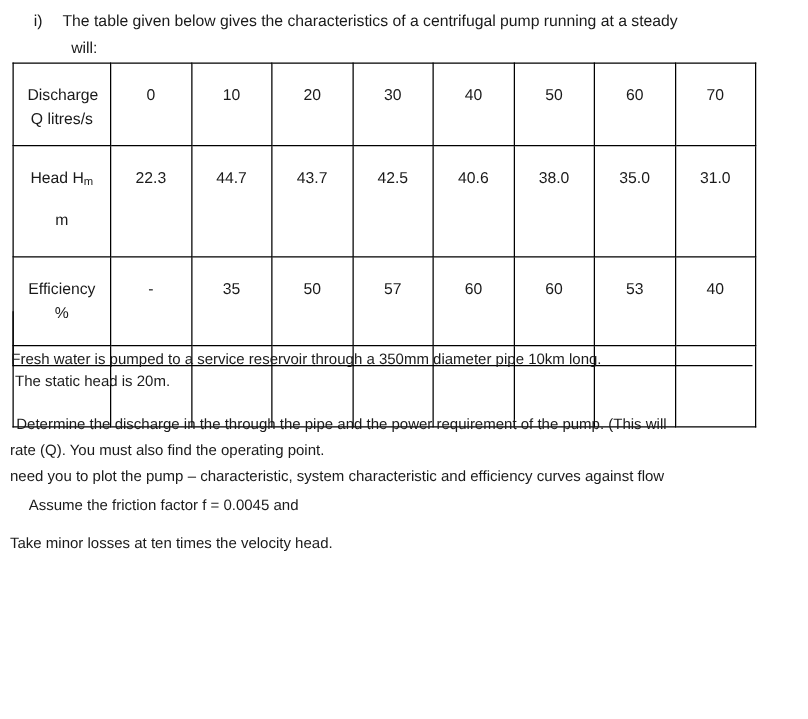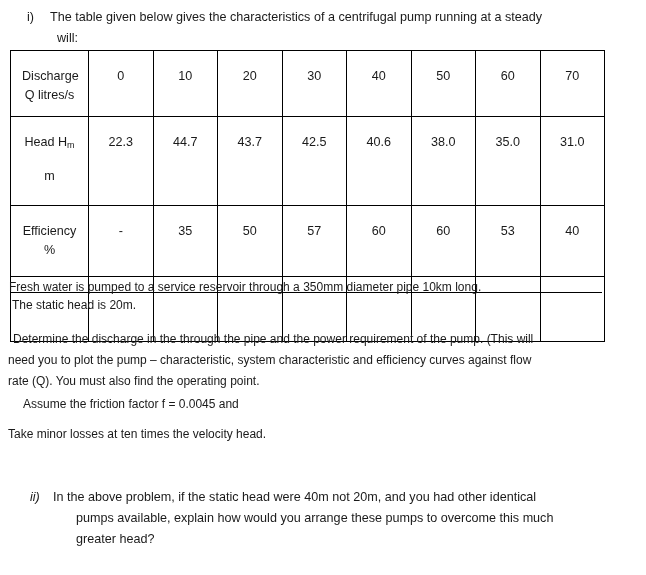--- a/index.html
+++ b/index.html
@@ -307,8 +307,8 @@
 
   <div class="para p-determ">
     <div class="first">Determine the discharge in the through the pipe and the power requirement of the pump.   (This will</div>
+    <div>rate (Q).  You must also find the operating point.</div>
     <div>need you to plot the pump – characteristic, system characteristic and efficiency curves against flow</div>
-    <div>rate (Q).  You must also find the operating point.</div>
   </div>
 
   <div class="para p-assume">Assume the friction factor f = 0.0045 and</div>

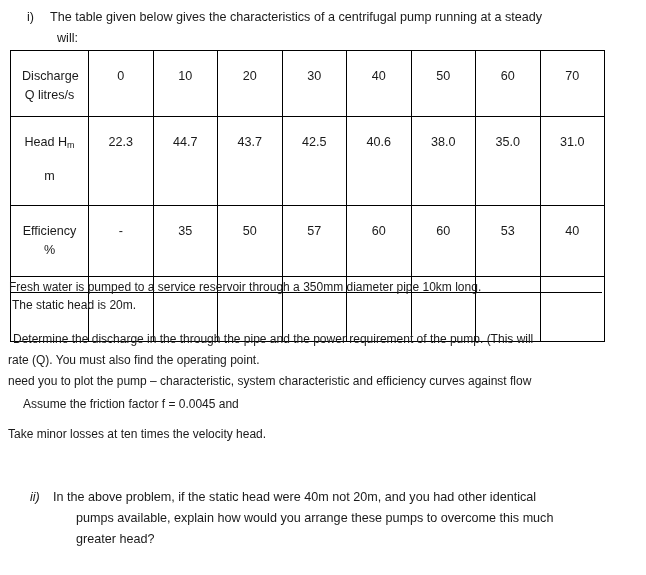--- a/index.html
+++ b/index.html
@@ -314,14 +314,6 @@
   <div class="para p-assume">Assume the friction factor f = 0.0045 and</div>
   <div class="para p-take">Take minor losses at ten times the velocity head.</div>
 
-  <div class="q-two">
-    <span class="marker">ii)</span>
-    <div class="body">
-      <div class="l1">In the above problem, if the static head were 40m not 20m, and you had other identical</div>
-      <div class="l2">pumps available, explain how would you arrange these pumps to overcome this much</div>
-      <div class="l3">greater head?</div>
-    </div>
-  </div>
 
 </div>
 

